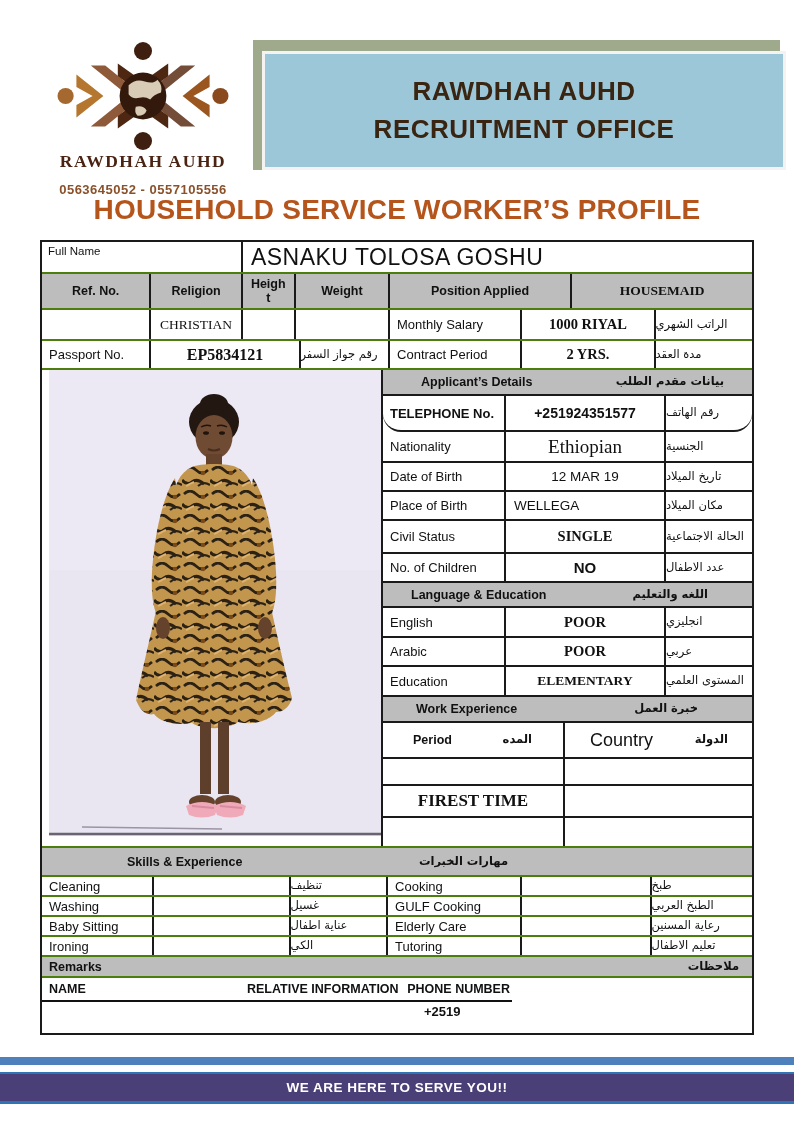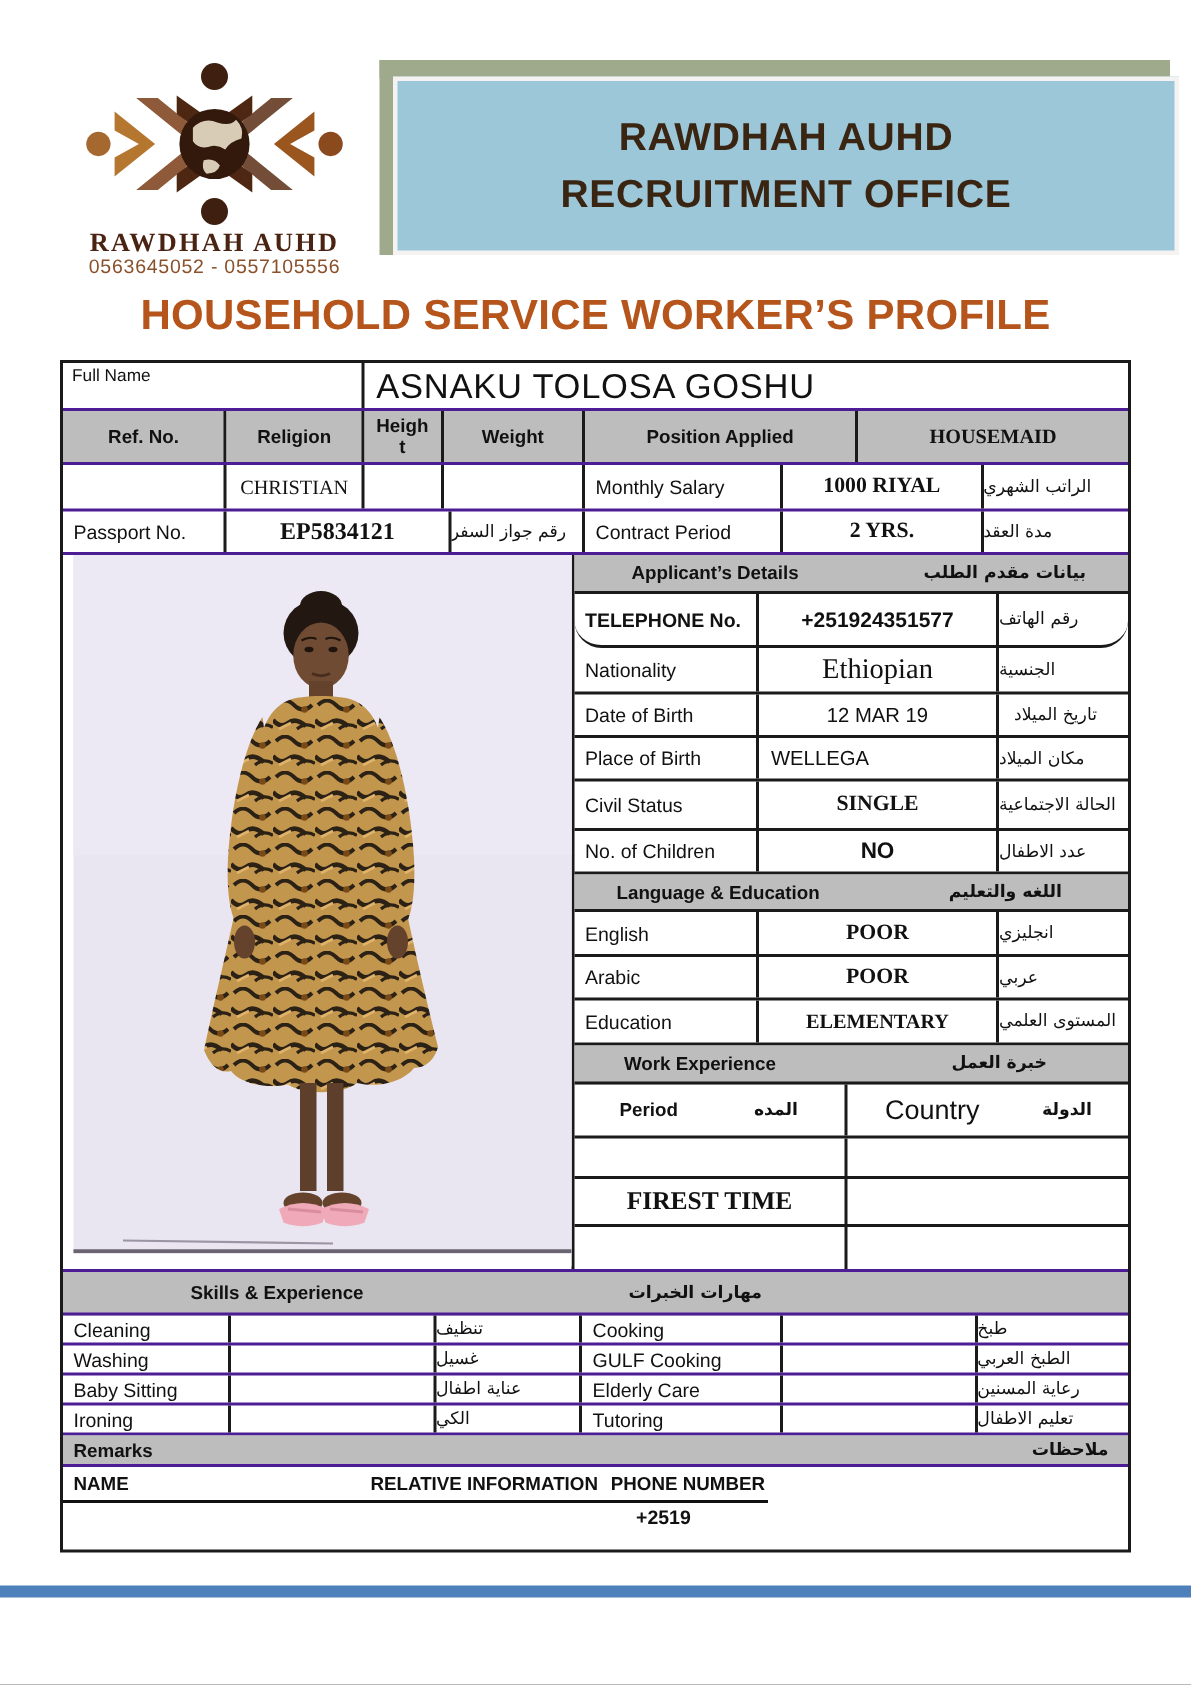--- a/index.html
+++ b/index.html
@@ -11,7 +11,7 @@
   .logo-block svg{display:block;margin:0 auto;}
   .brand-name{font-family:"Liberation Serif",serif;font-weight:bold;font-size:17.5px;
               letter-spacing:1.5px;color:#4A2313;line-height:1.05;}
-  .brand-phone{font-size:13px;font-weight:normal;color:#8A512B;letter-spacing:.5px;}
+  .brand-phone{font-size:13px;font-weight:bold;color:#8A512B;letter-spacing:.5px;margin-top:12px;}
 
   .sage-h{position:absolute;left:253px;top:40px;width:527px;height:12px;background:#9FAA8C;}
   .sage-v{position:absolute;left:253px;top:40px;width:10px;height:130px;background:#9FAA8C;}

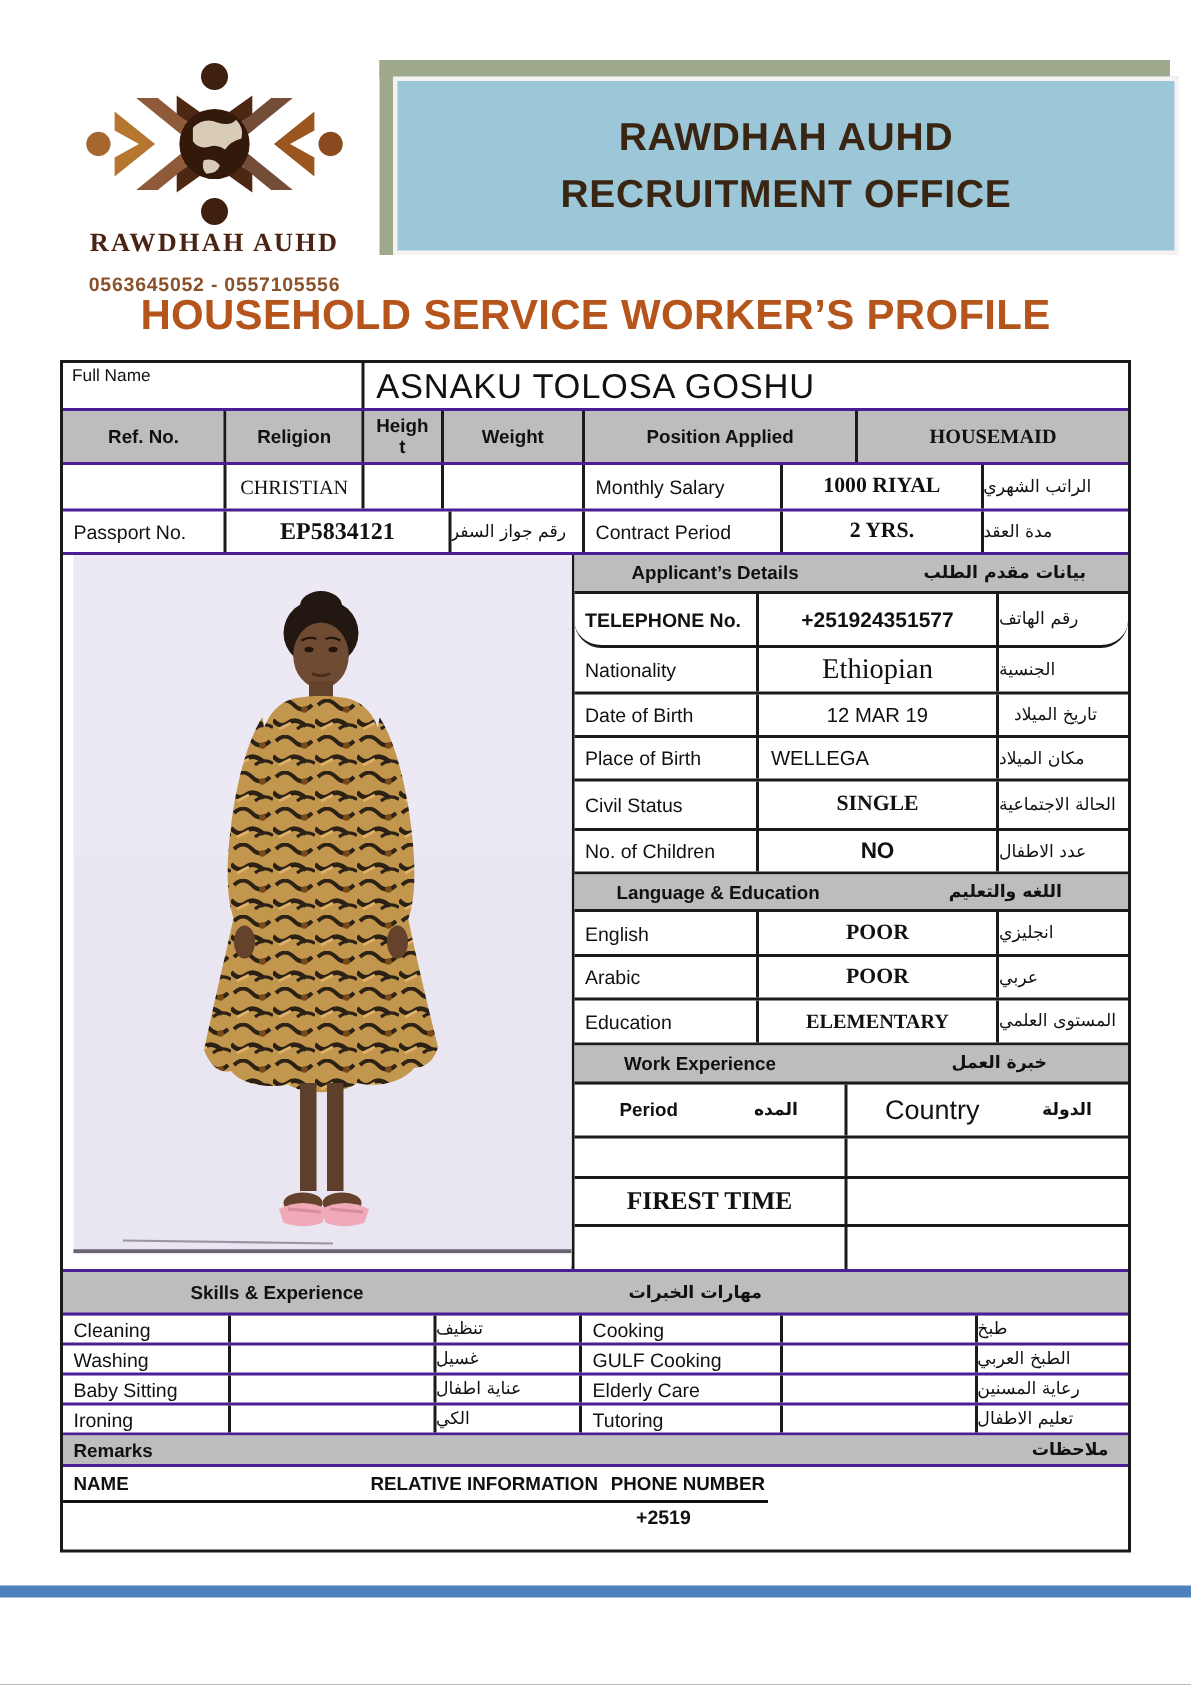--- a/index.html
+++ b/index.html
@@ -25,7 +25,7 @@
 
   
   .main-table{position:absolute;left:40px;top:240px;width:714px;border:2px solid #1A1A1A;box-sizing:border-box;}
-  .trow{display:flex;border-bottom:2px solid #4c1d95;box-sizing:border-box;}
+  .trow{display:flex;border-bottom:2px solid #4d7c0f;box-sizing:border-box;}
   .trow.nob{border-bottom:none;}
   .cell{box-sizing:border-box;border-right:2px solid #1A1A1A;display:flex;align-items:center;overflow:hidden;}
   .cell.last{border-right:none;}

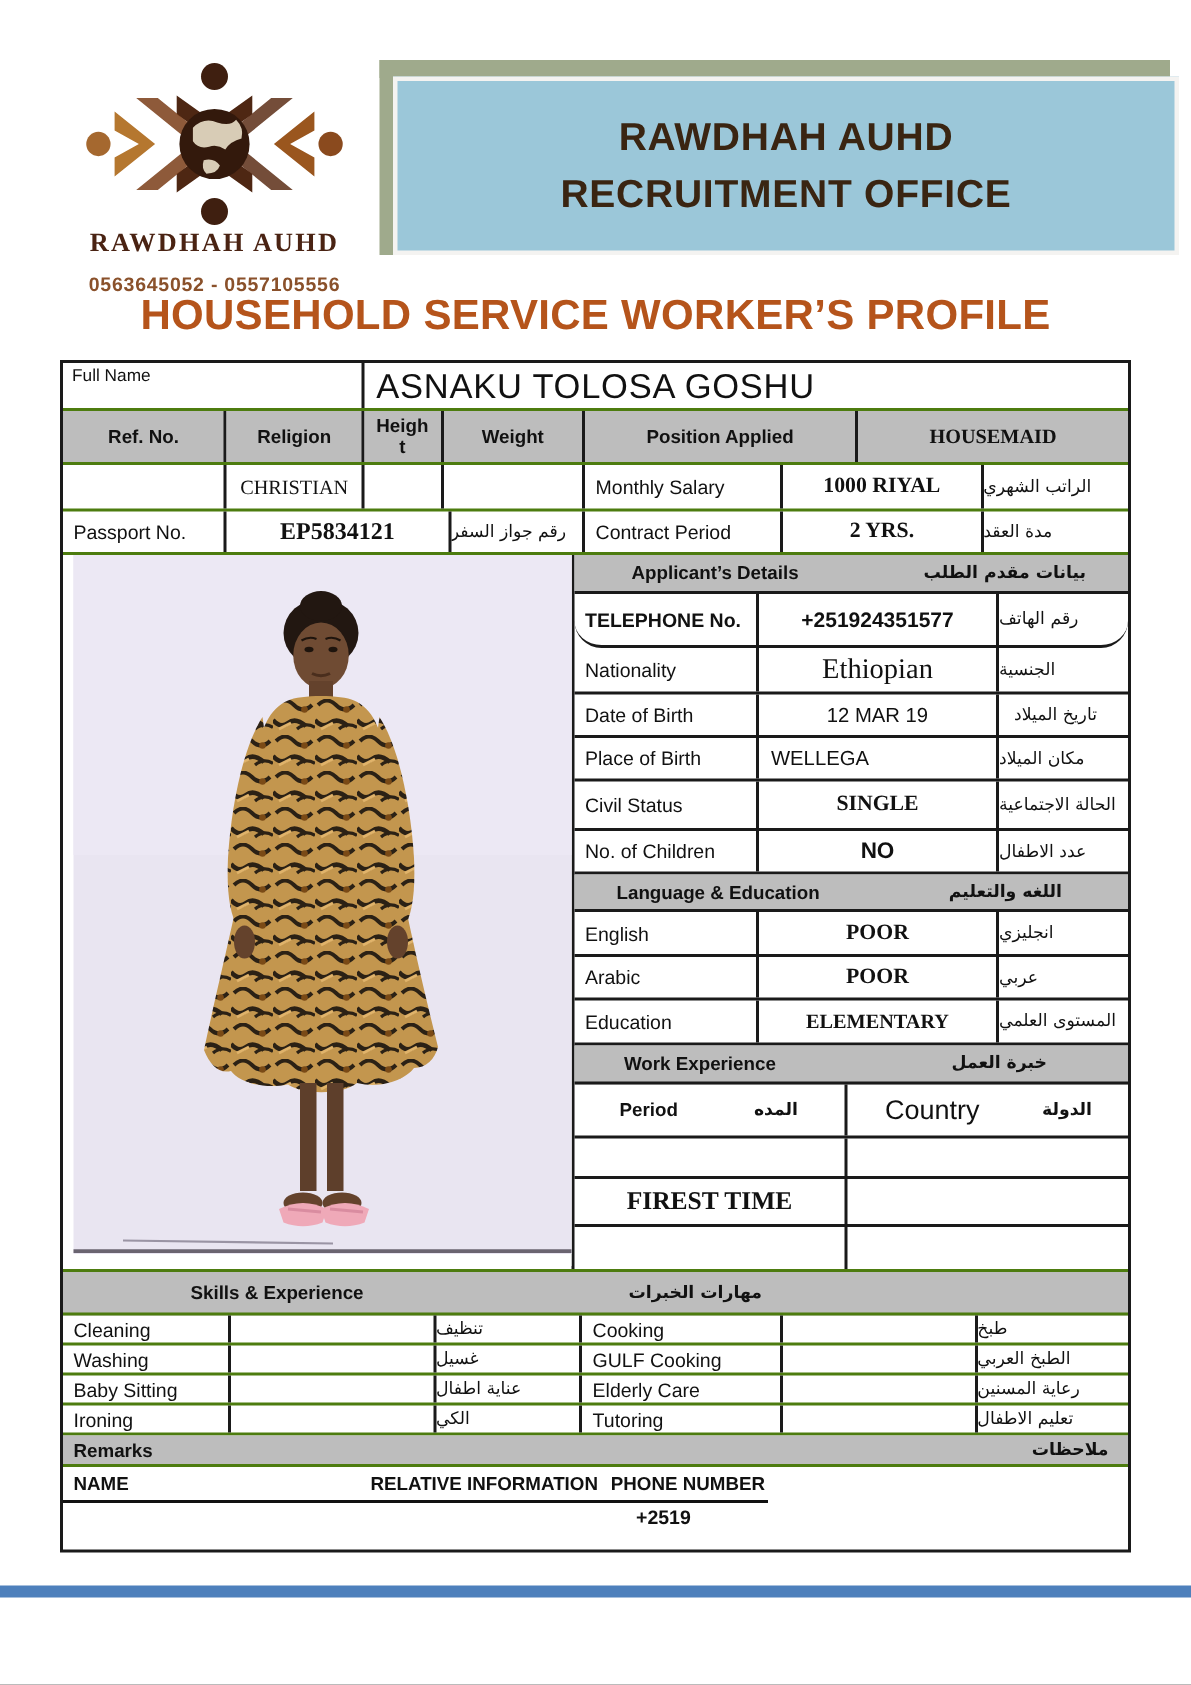--- a/index.html
+++ b/index.html
@@ -241,7 +241,7 @@
               <span class="lab">Date of Birth</span>
             </div>
           <div class="cell c" style="width:160px;font-size:13.5px;">12 MAR 19</div>
-          <div class="cell last r ar" style="width:86px;padding-left:10px;">تاريخ الميلاد</div>
+          <div class="cell last r ar" style="width:86px;">تاريخ الميلاد</div>
         </div>
 
         <div class="rrow" style="height:29px;">

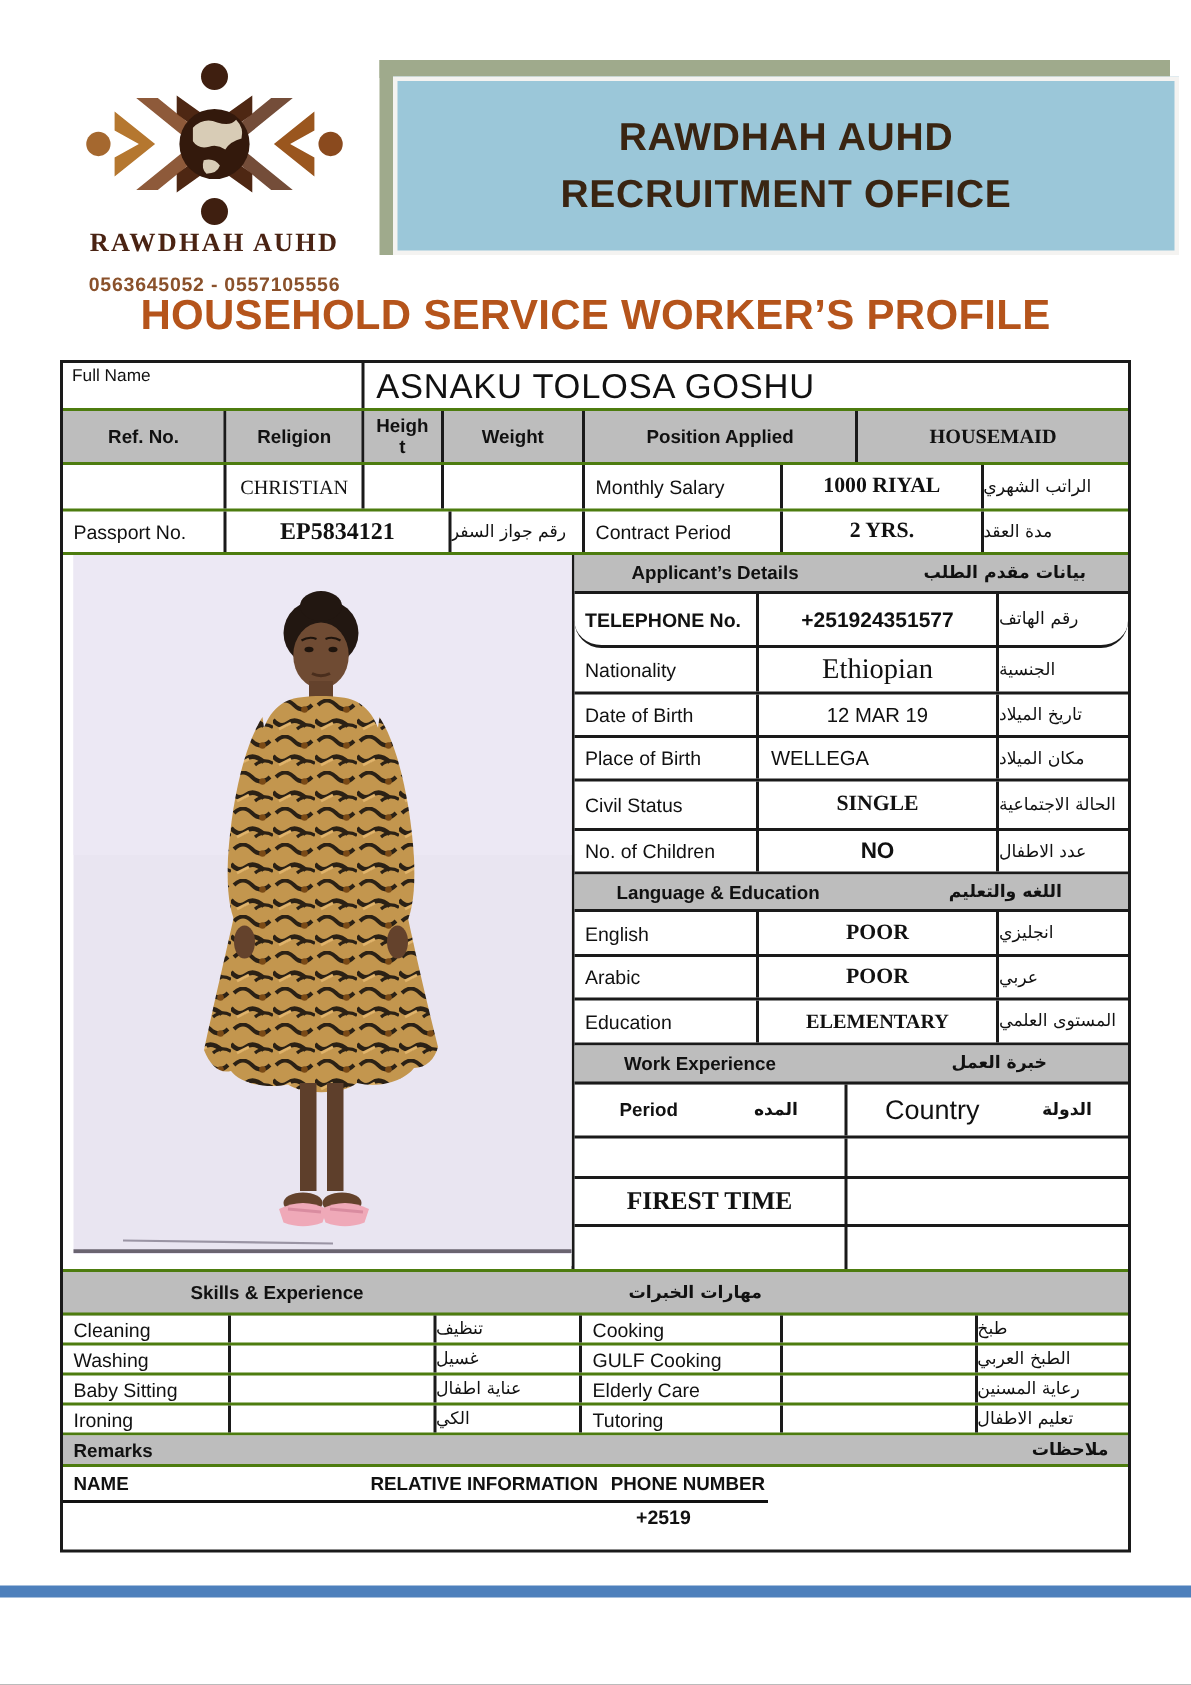--- a/index.html
+++ b/index.html
@@ -384,6 +384,9 @@
   </div>
 
   <div class="foot-strip"></div>
+  <div class="foot-bar">
+    <span>WE ARE HERE TO SERVE YOU!!</span>
+  </div>
 
 </div>
 

